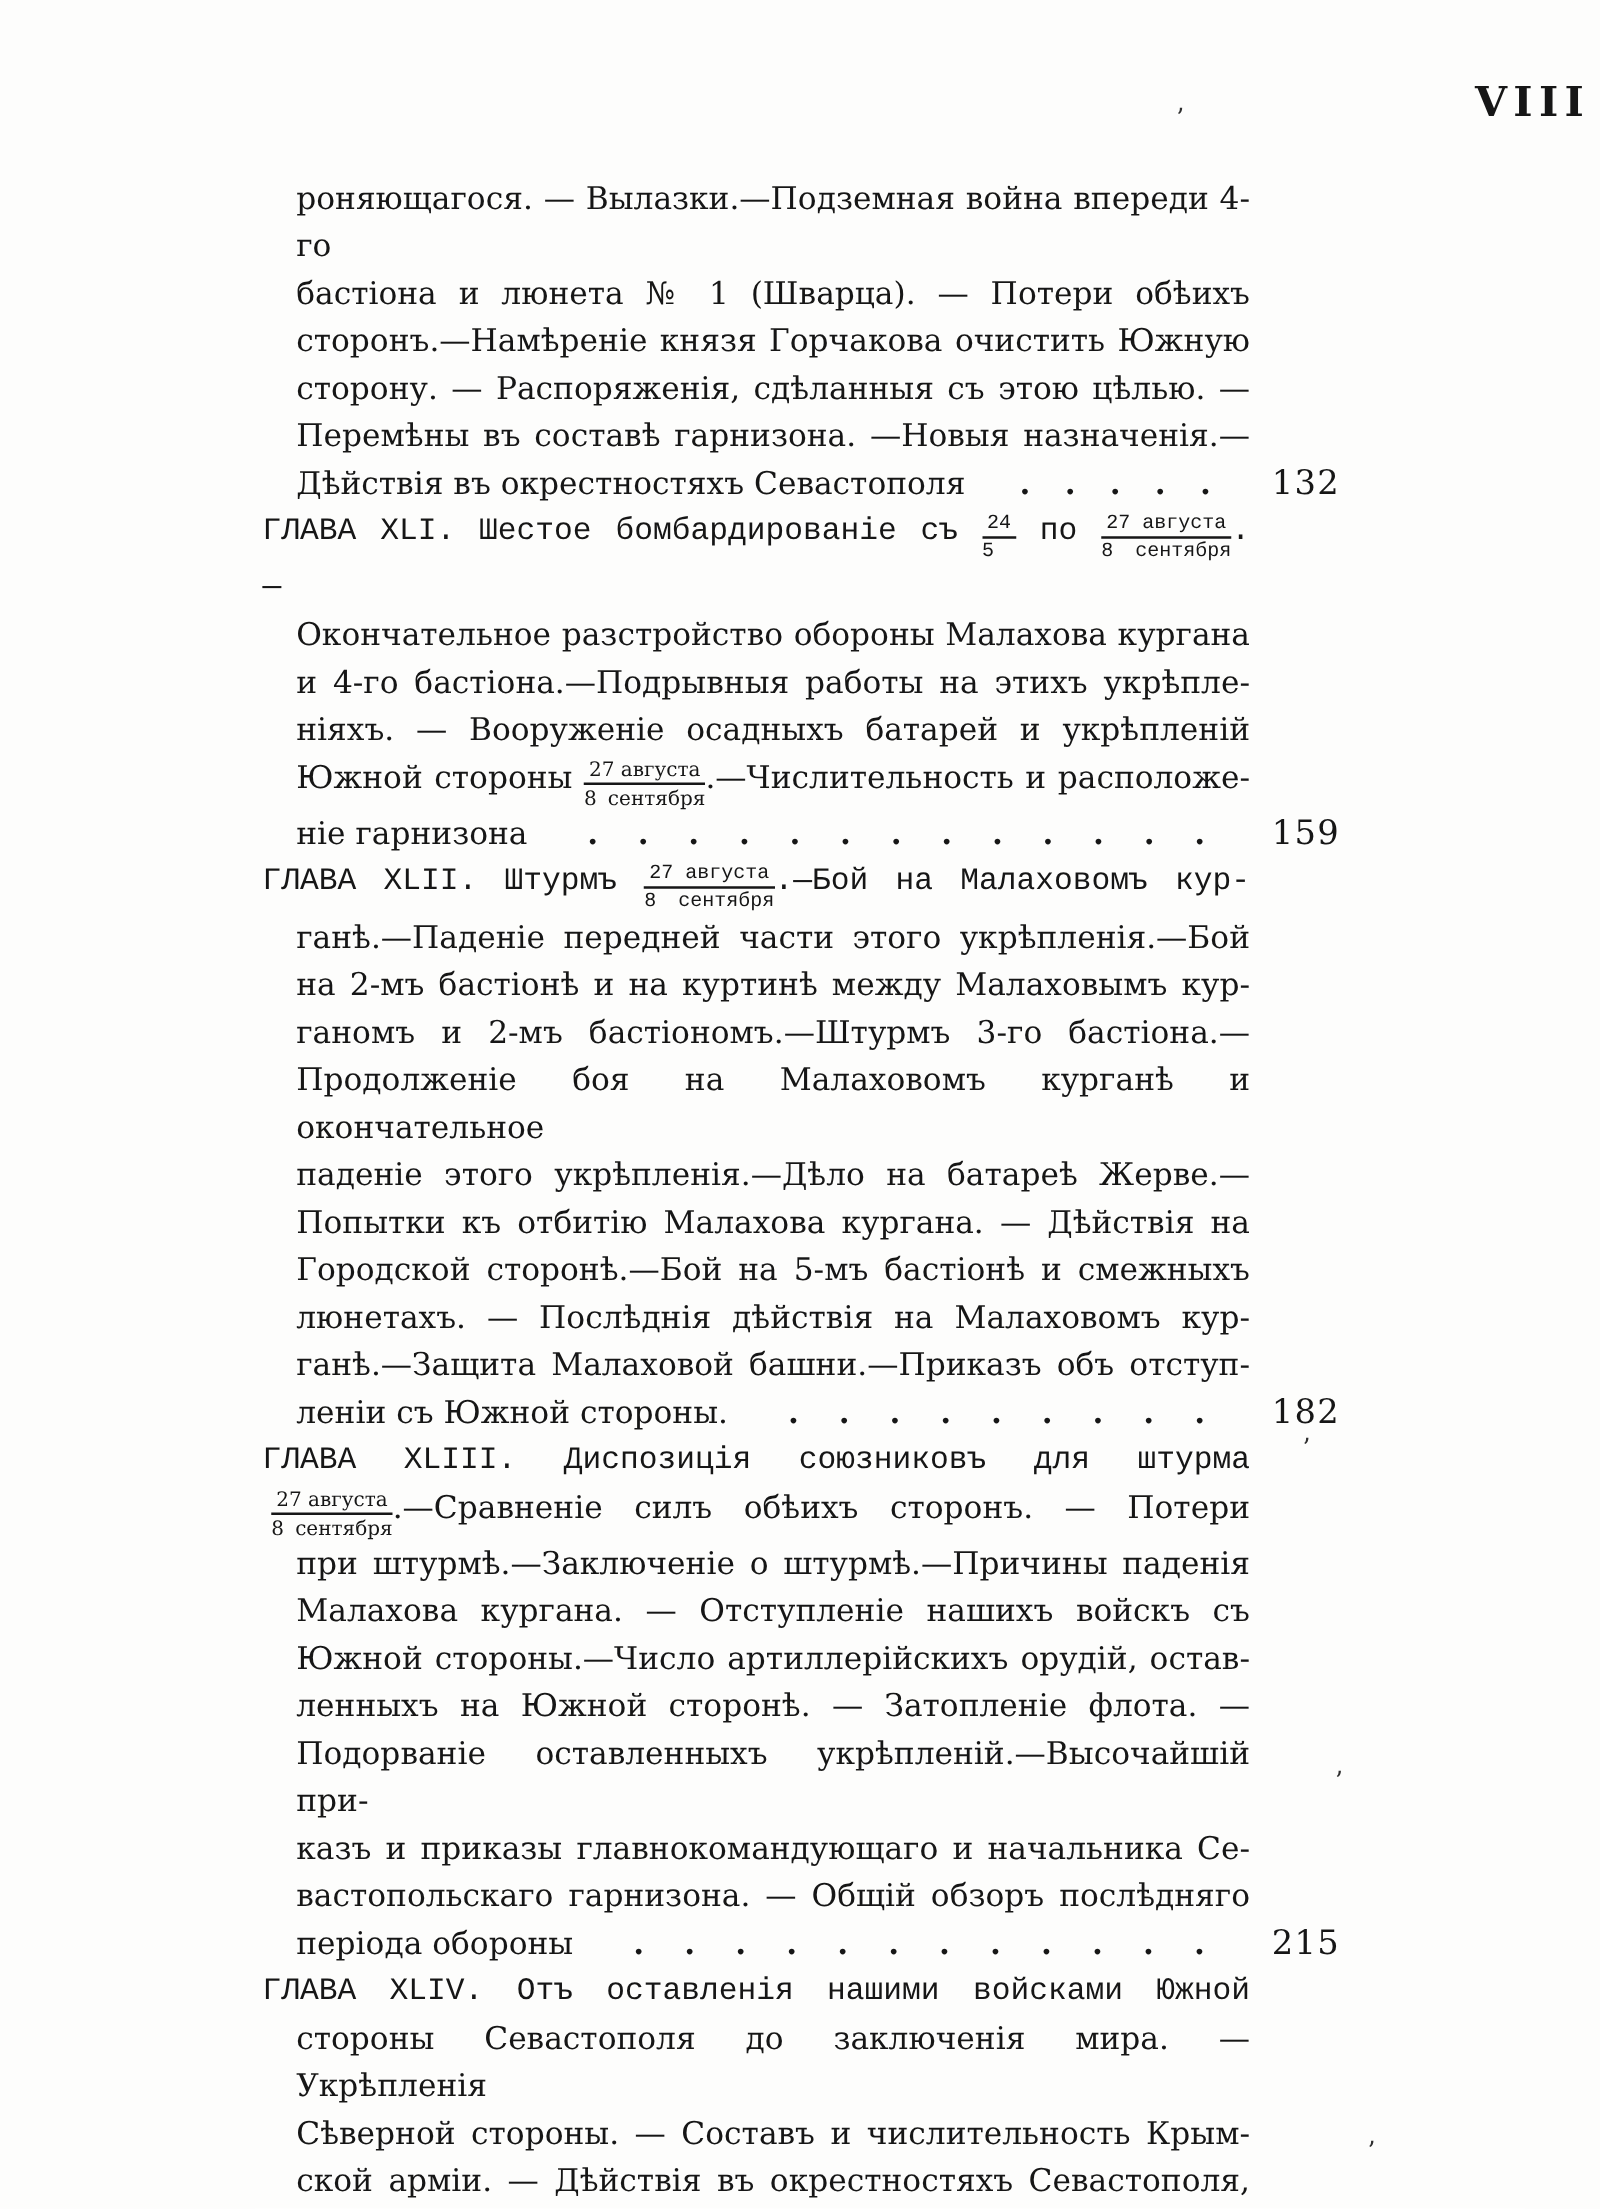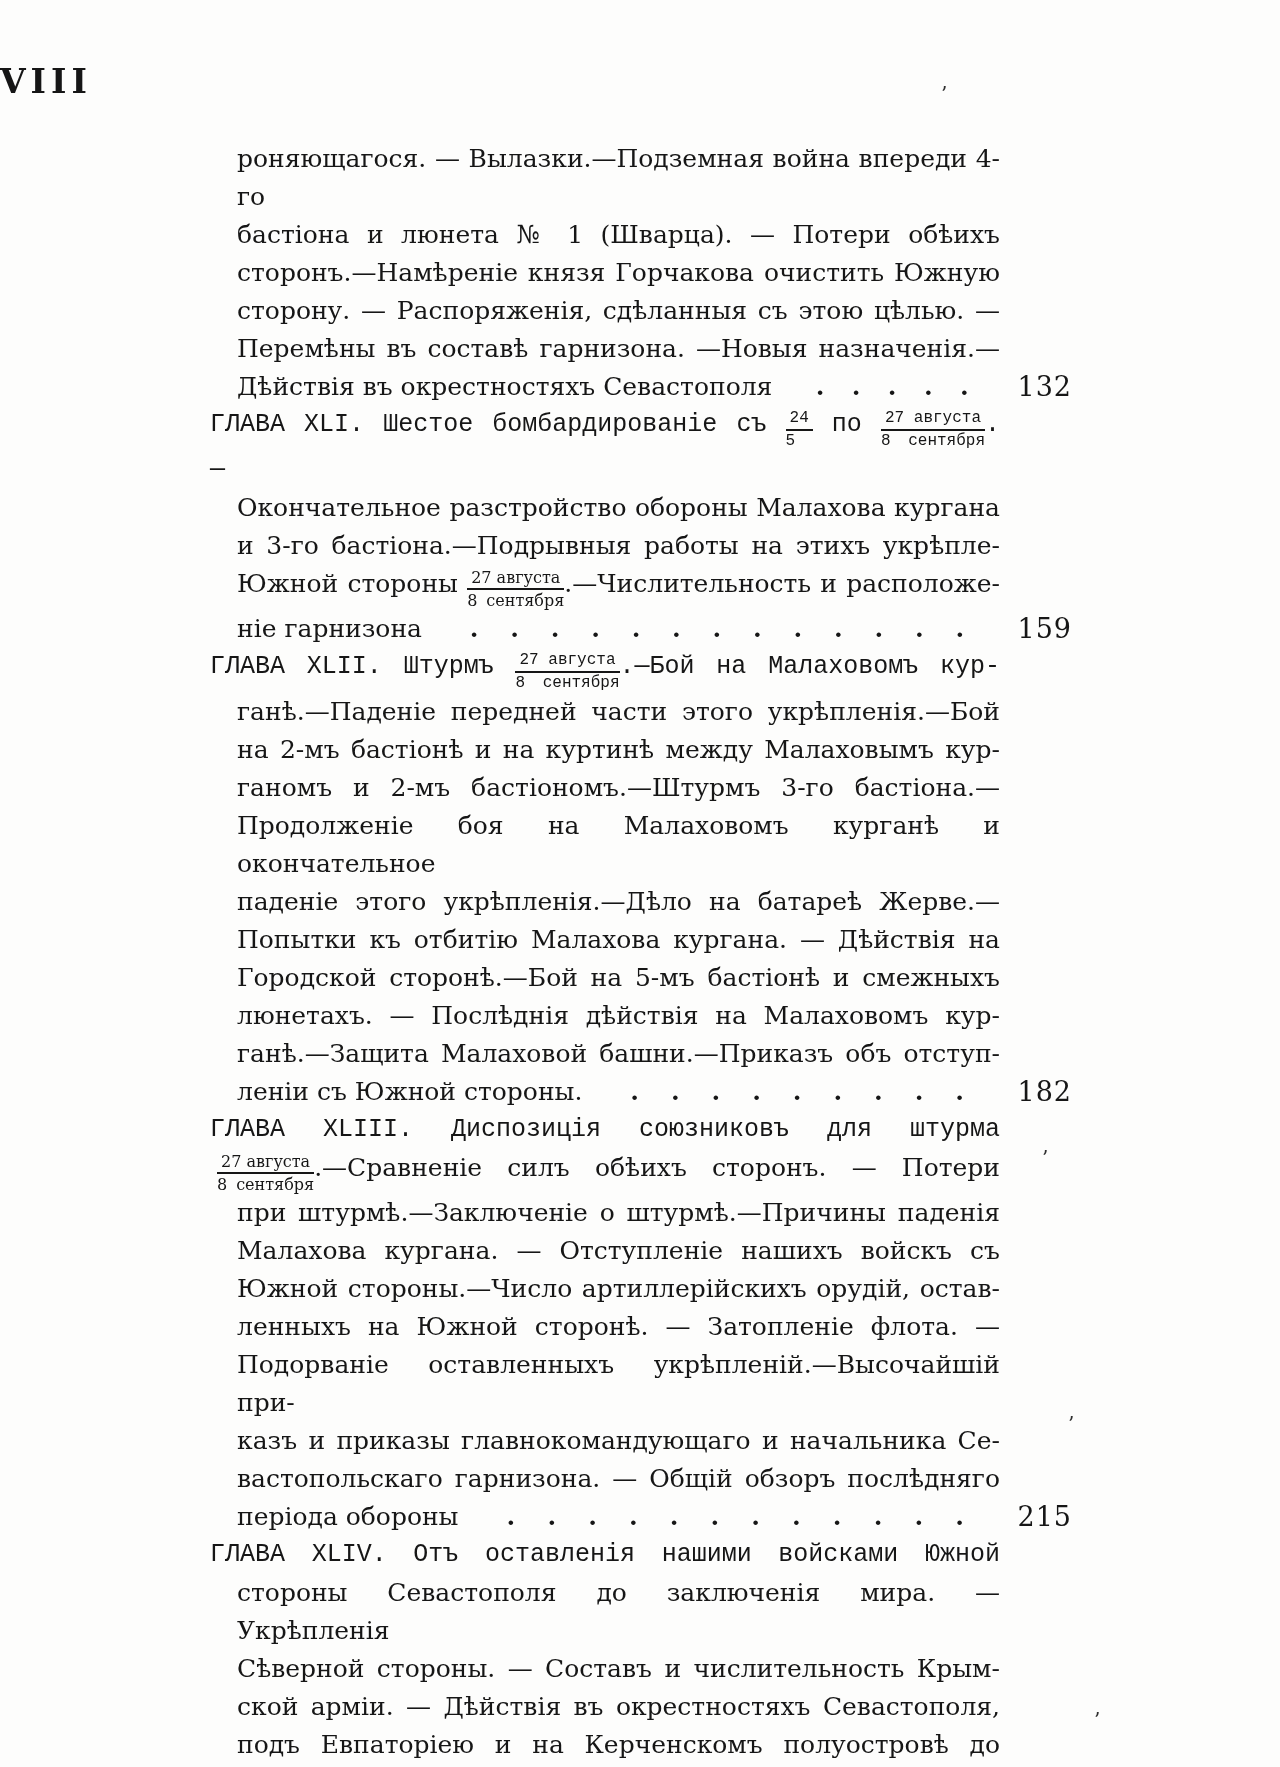--- a/index.html
+++ b/index.html
@@ -8,7 +8,7 @@
     font-family:"DejaVu Serif","Liberation Serif",serif;color:#161616;overflow:hidden;
   }
   .folio{
-    position:absolute;top:62px;left:0;width:1272px;text-align:left;
+    position:absolute;top:62px;left:0;width:1272px;text-align:right;
     font-size:33px;letter-spacing:5px;font-weight:bold;
   }
   .toc{

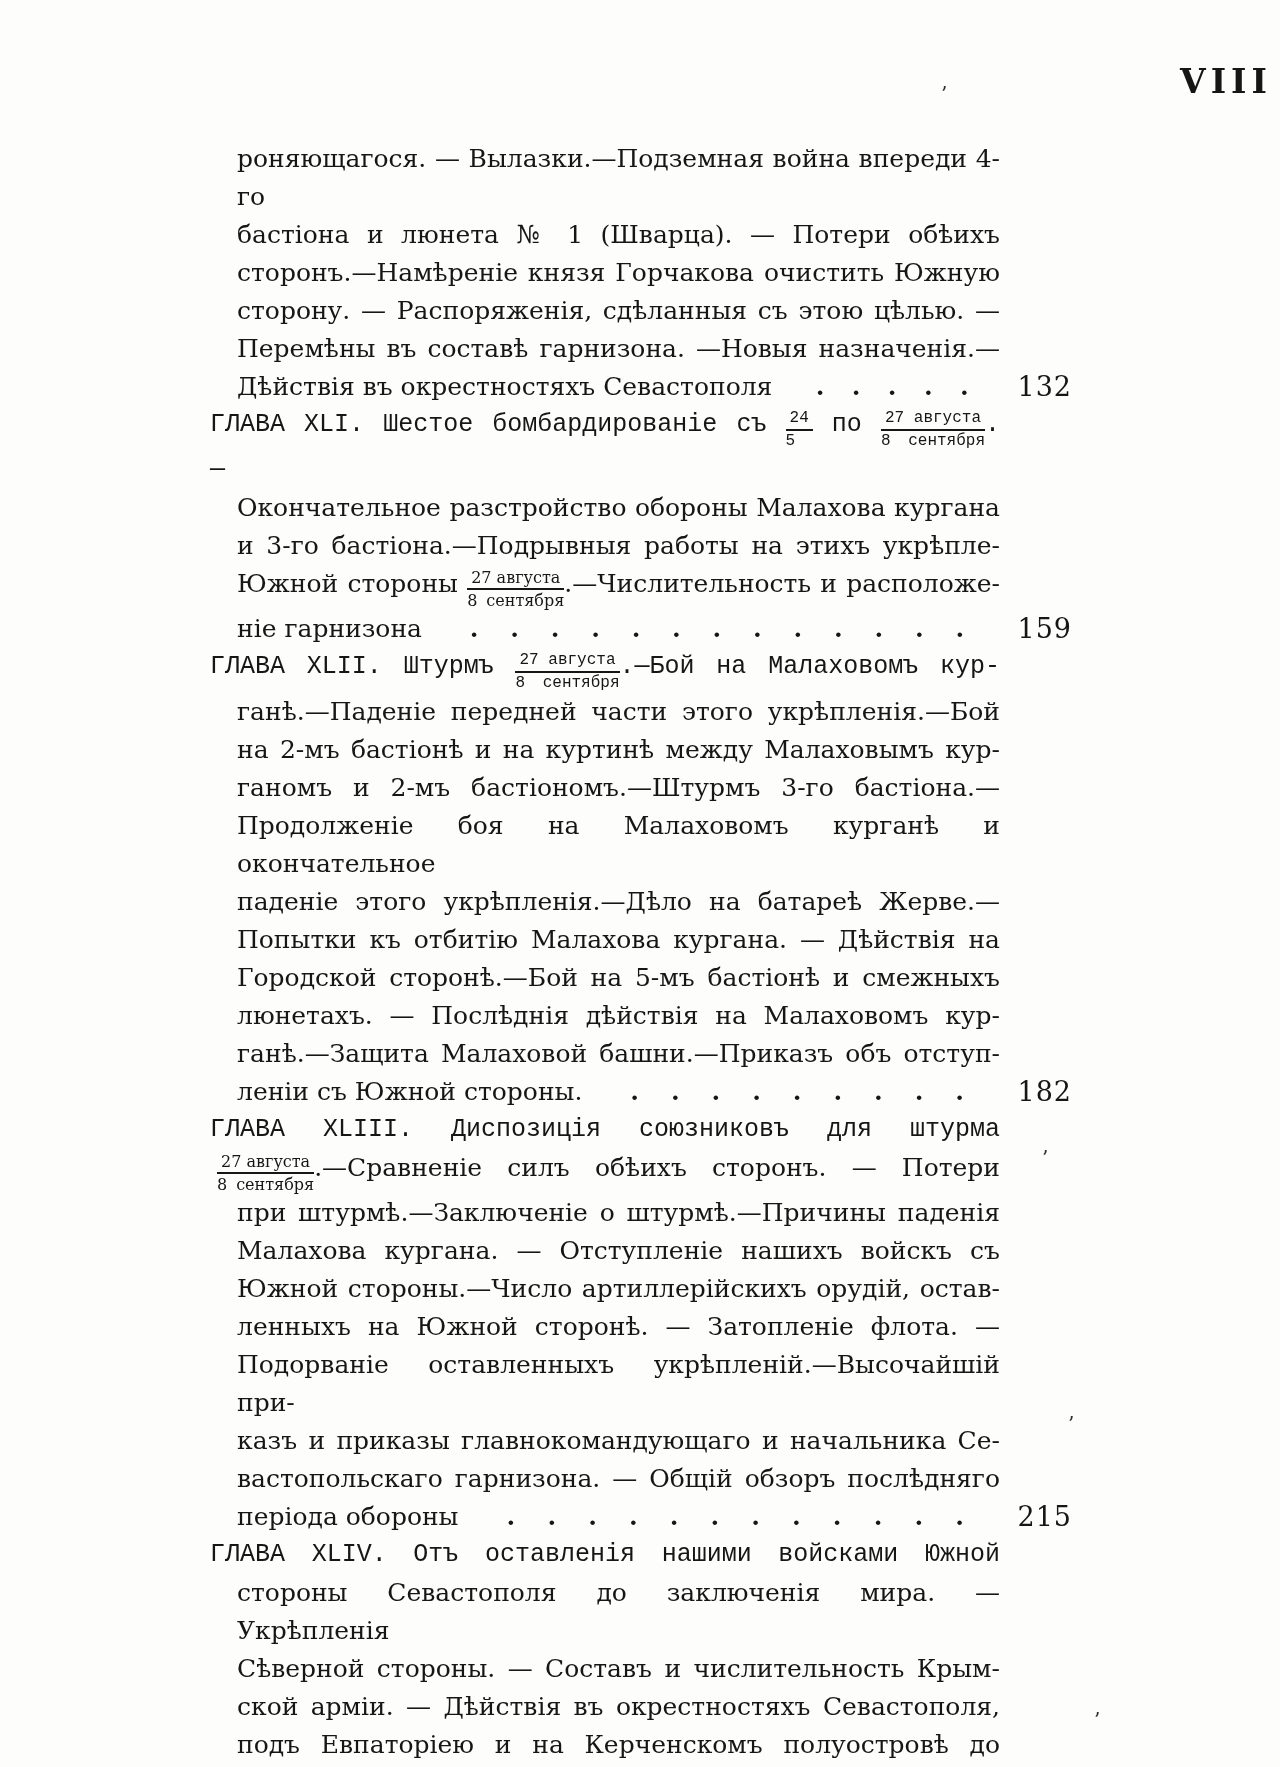--- a/index.html
+++ b/index.html
@@ -56,7 +56,7 @@
       </div>
       <div class="line chapter"><span class="t">ГЛАВА XLI. Шестое бомбардированіе съ </span><span class="frac"><span class="fnum">24</span><span class="fden">5</span></span><span class="t"> по </span><span class="frac"><span class="fnum">27 августа</span><span class="fden">8 сентября</span></span><span class="t">. —</span></div>
       <div class="line"><span class="t">Окончательное разстройство обороны Малахова кургана</span></div>
-      <div class="line"><span class="t">и 3-го бастіона.—Подрывныя работы на этихъ укрѣпле-</span></div>
+      <div class="line"><span class="t">и 4-го бастіона.—Подрывныя работы на этихъ укрѣпле-</span></div>
       <div class="line"><span class="t">Южной стороны </span><span class="frac"><span class="fnum">27 августа</span><span class="fden">8 сентября</span></span><span class="t">.—Числительность и расположе-</span></div>
       <div class="line dotted">
         <span class="t">ніе гарнизона</span>

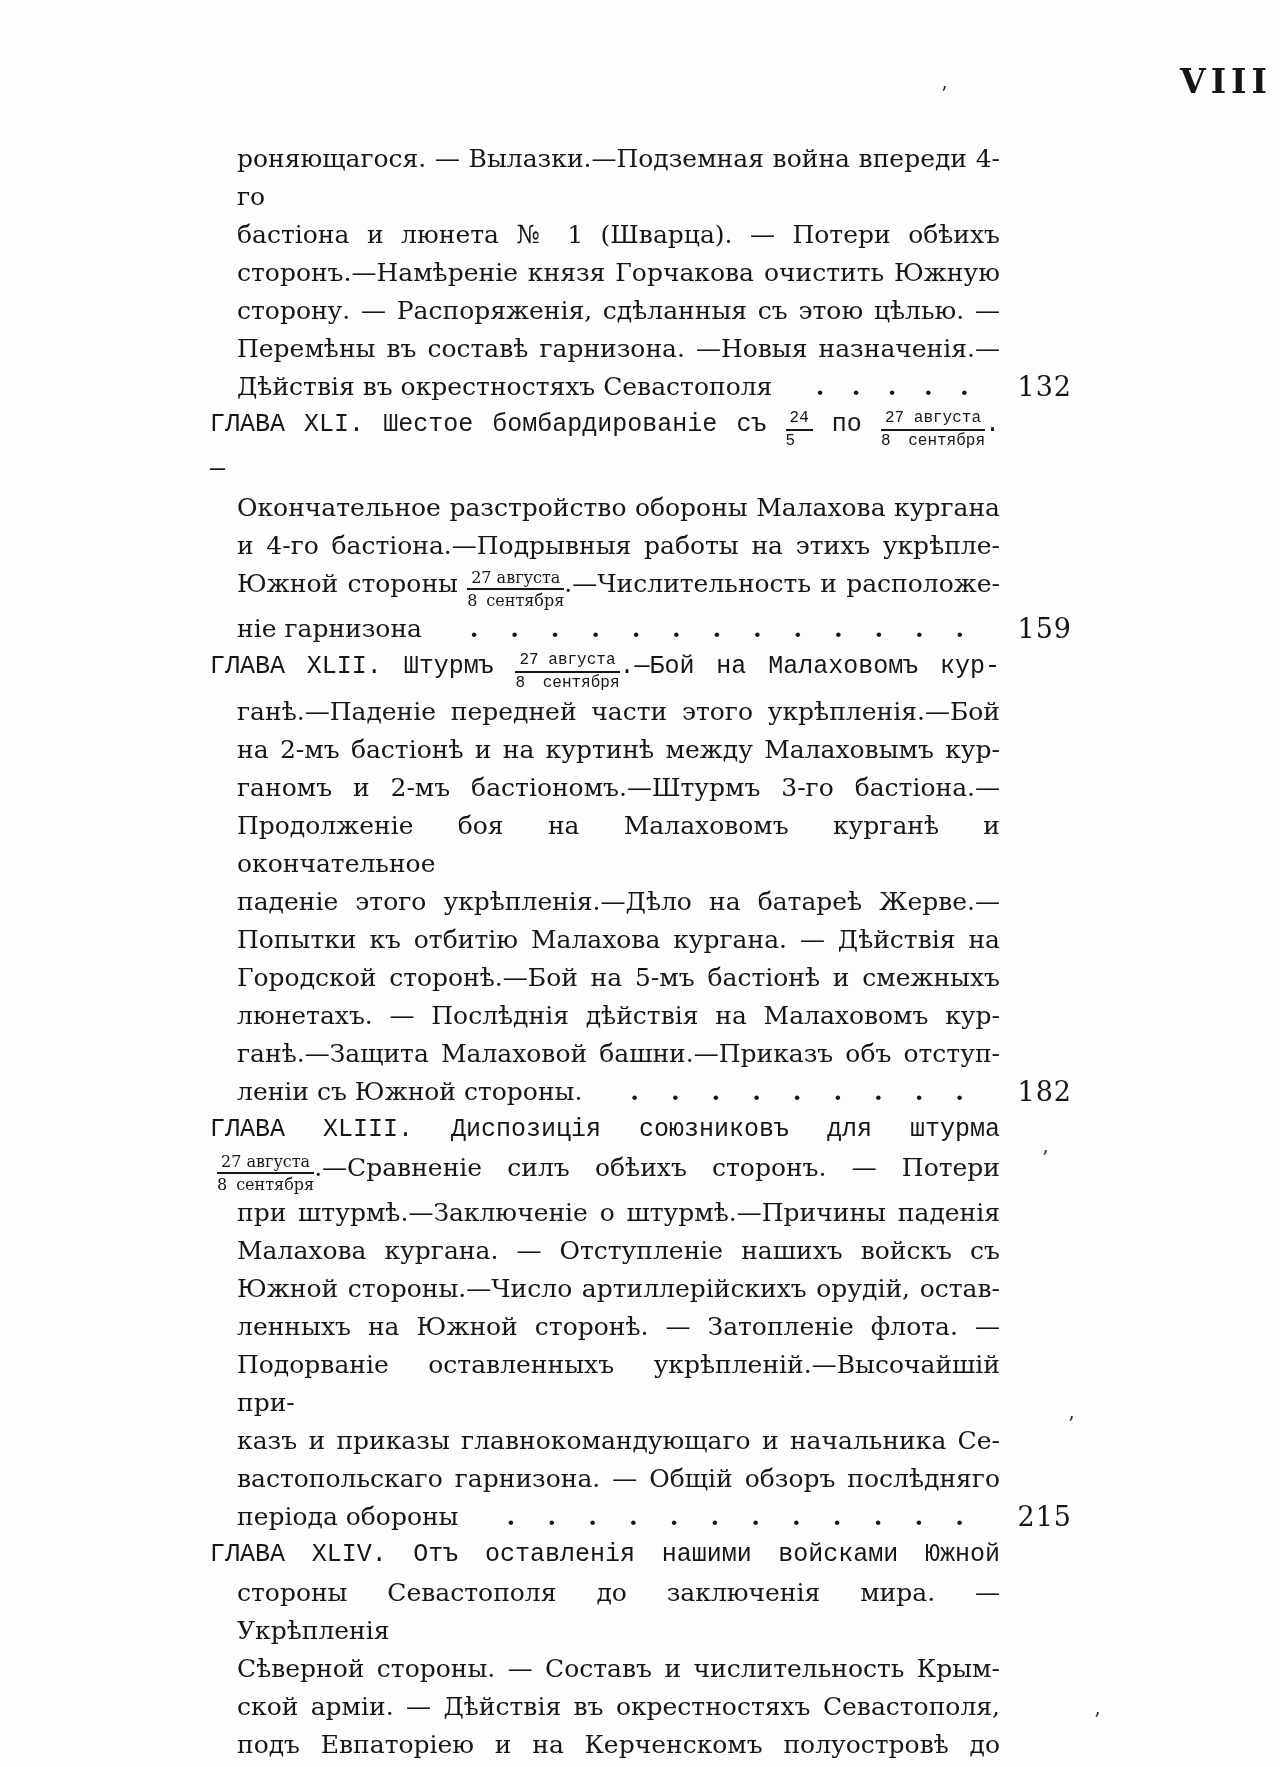--- a/index.html
+++ b/index.html
@@ -57,6 +57,7 @@
       <div class="line chapter"><span class="t">ГЛАВА XLI. Шестое бомбардированіе съ </span><span class="frac"><span class="fnum">24</span><span class="fden">5</span></span><span class="t"> по </span><span class="frac"><span class="fnum">27 августа</span><span class="fden">8 сентября</span></span><span class="t">. —</span></div>
       <div class="line"><span class="t">Окончательное разстройство обороны Малахова кургана</span></div>
       <div class="line"><span class="t">и 4-го бастіона.—Подрывныя работы на этихъ укрѣпле-</span></div>
+      <div class="line"><span class="t">ніяхъ. — Вооруженіе осадныхъ батарей и укрѣпленій</span></div>
       <div class="line"><span class="t">Южной стороны </span><span class="frac"><span class="fnum">27 августа</span><span class="fden">8 сентября</span></span><span class="t">.—Числительность и расположе-</span></div>
       <div class="line dotted">
         <span class="t">ніе гарнизона</span>

